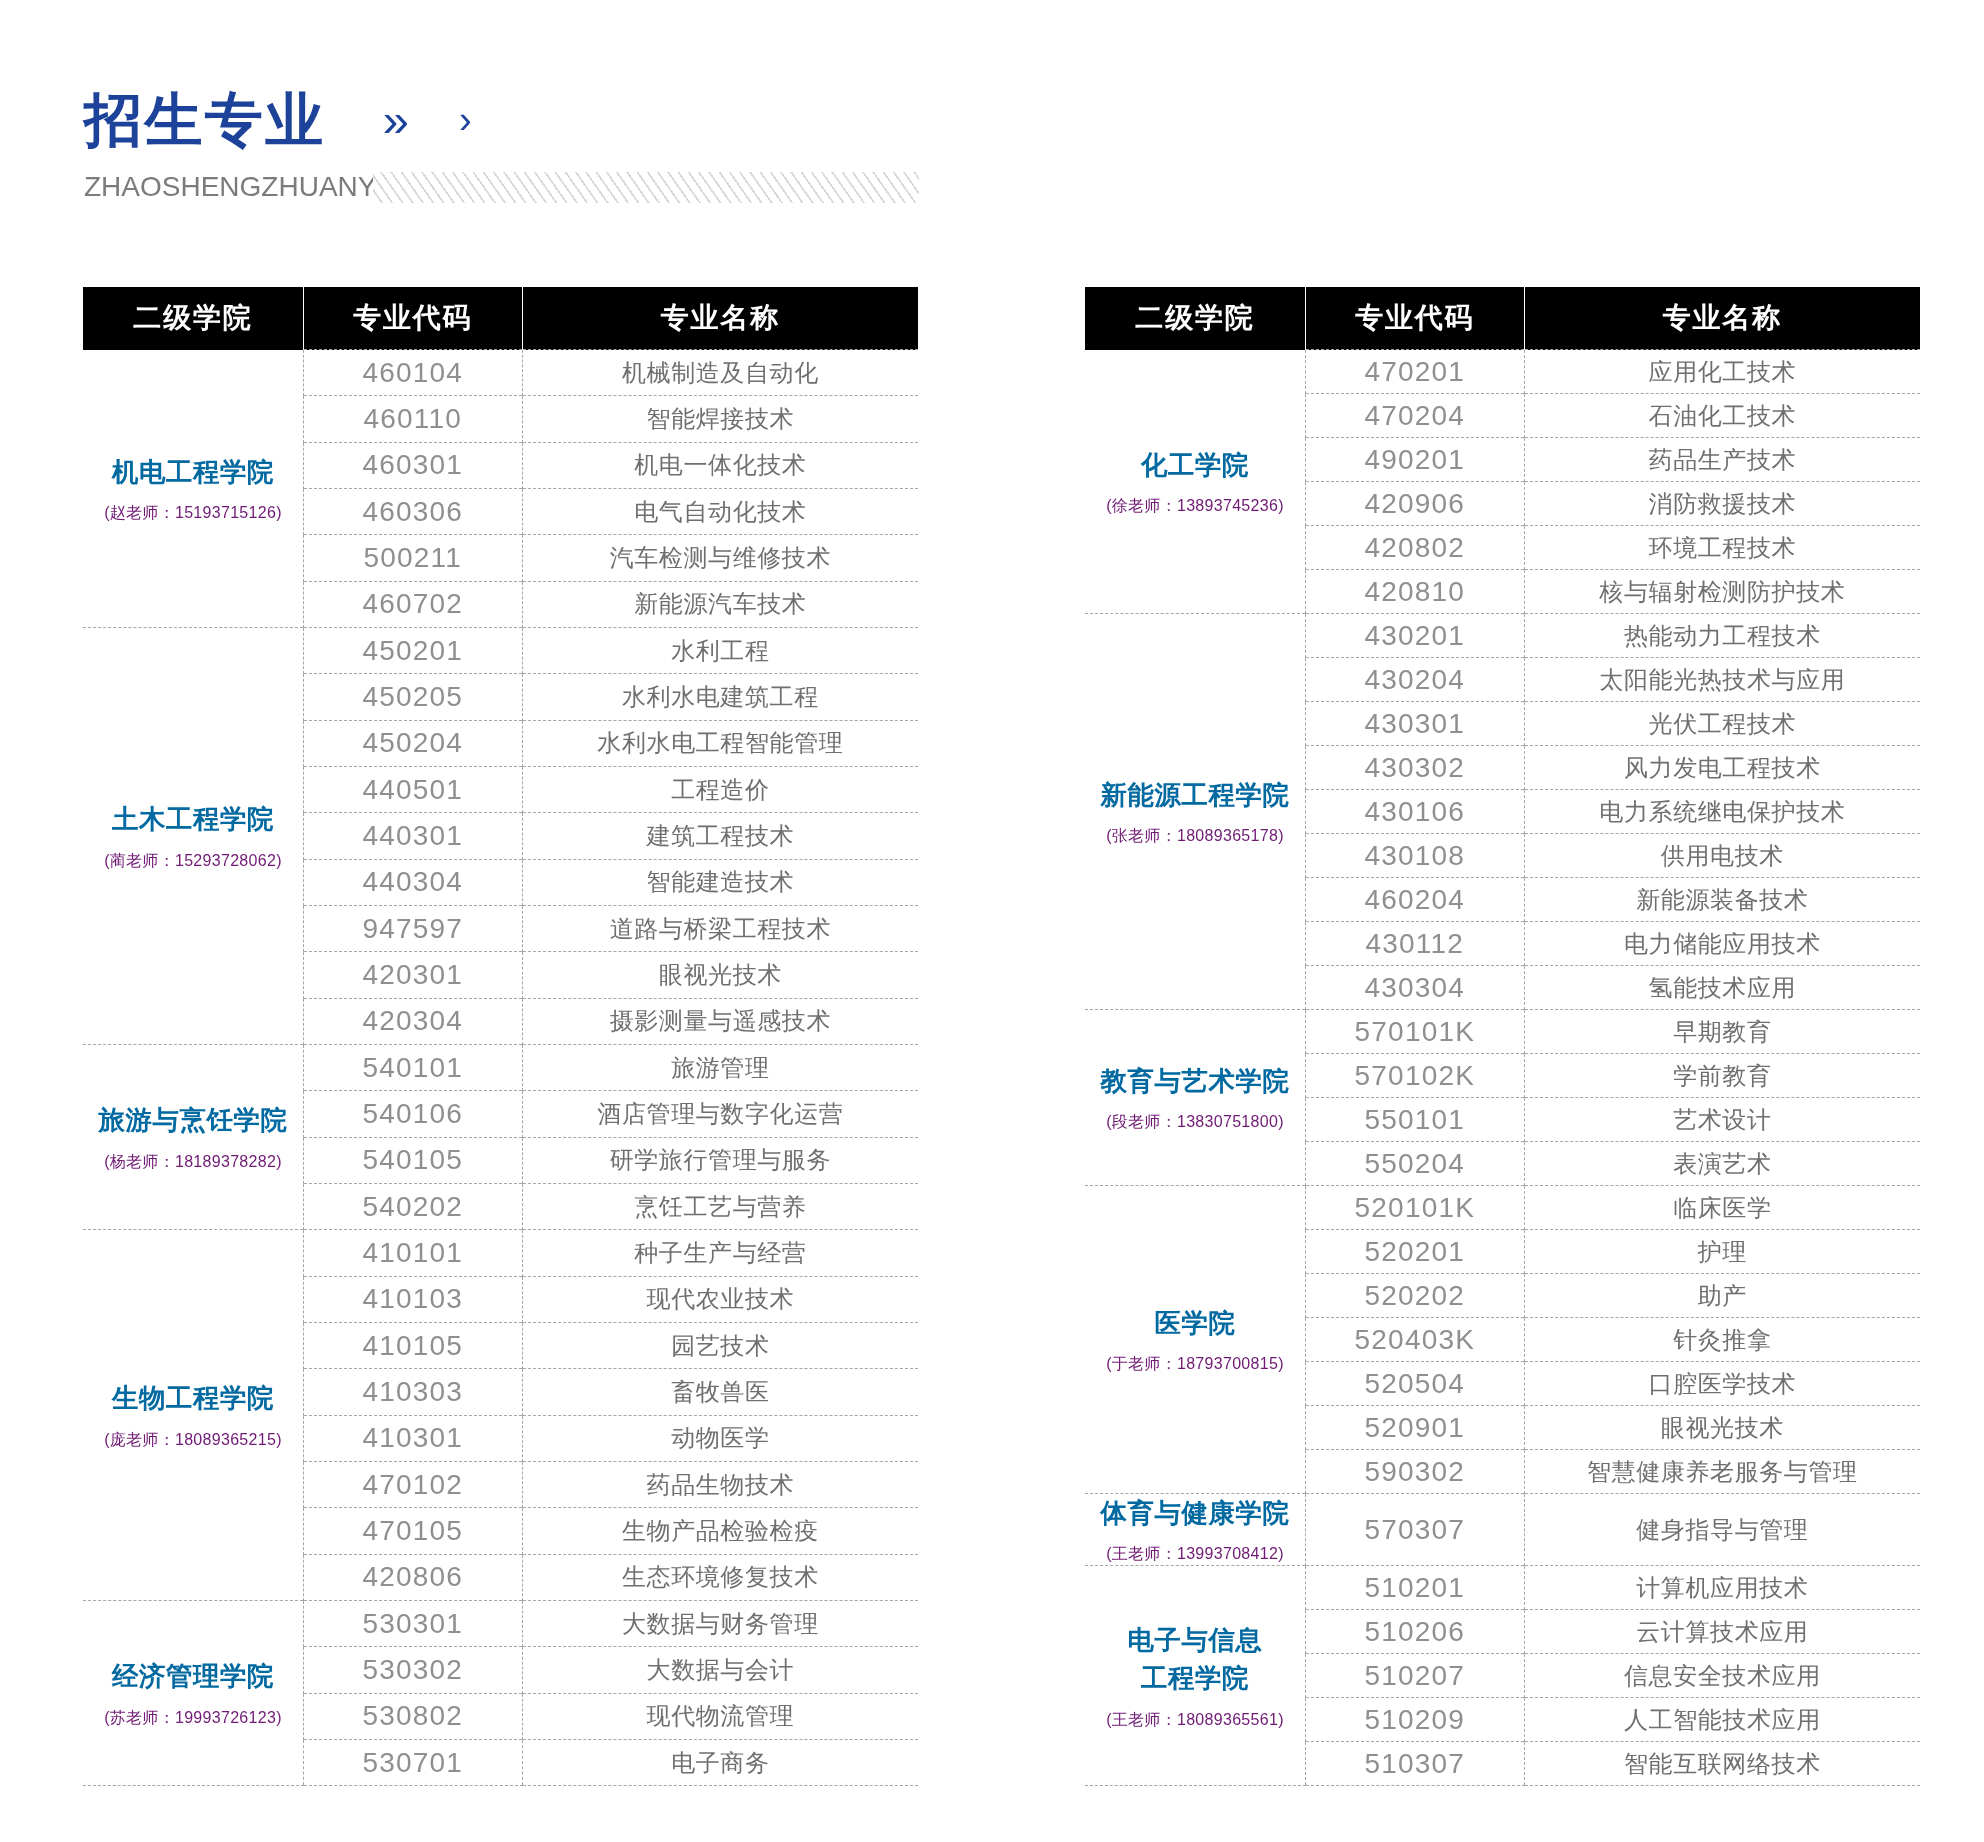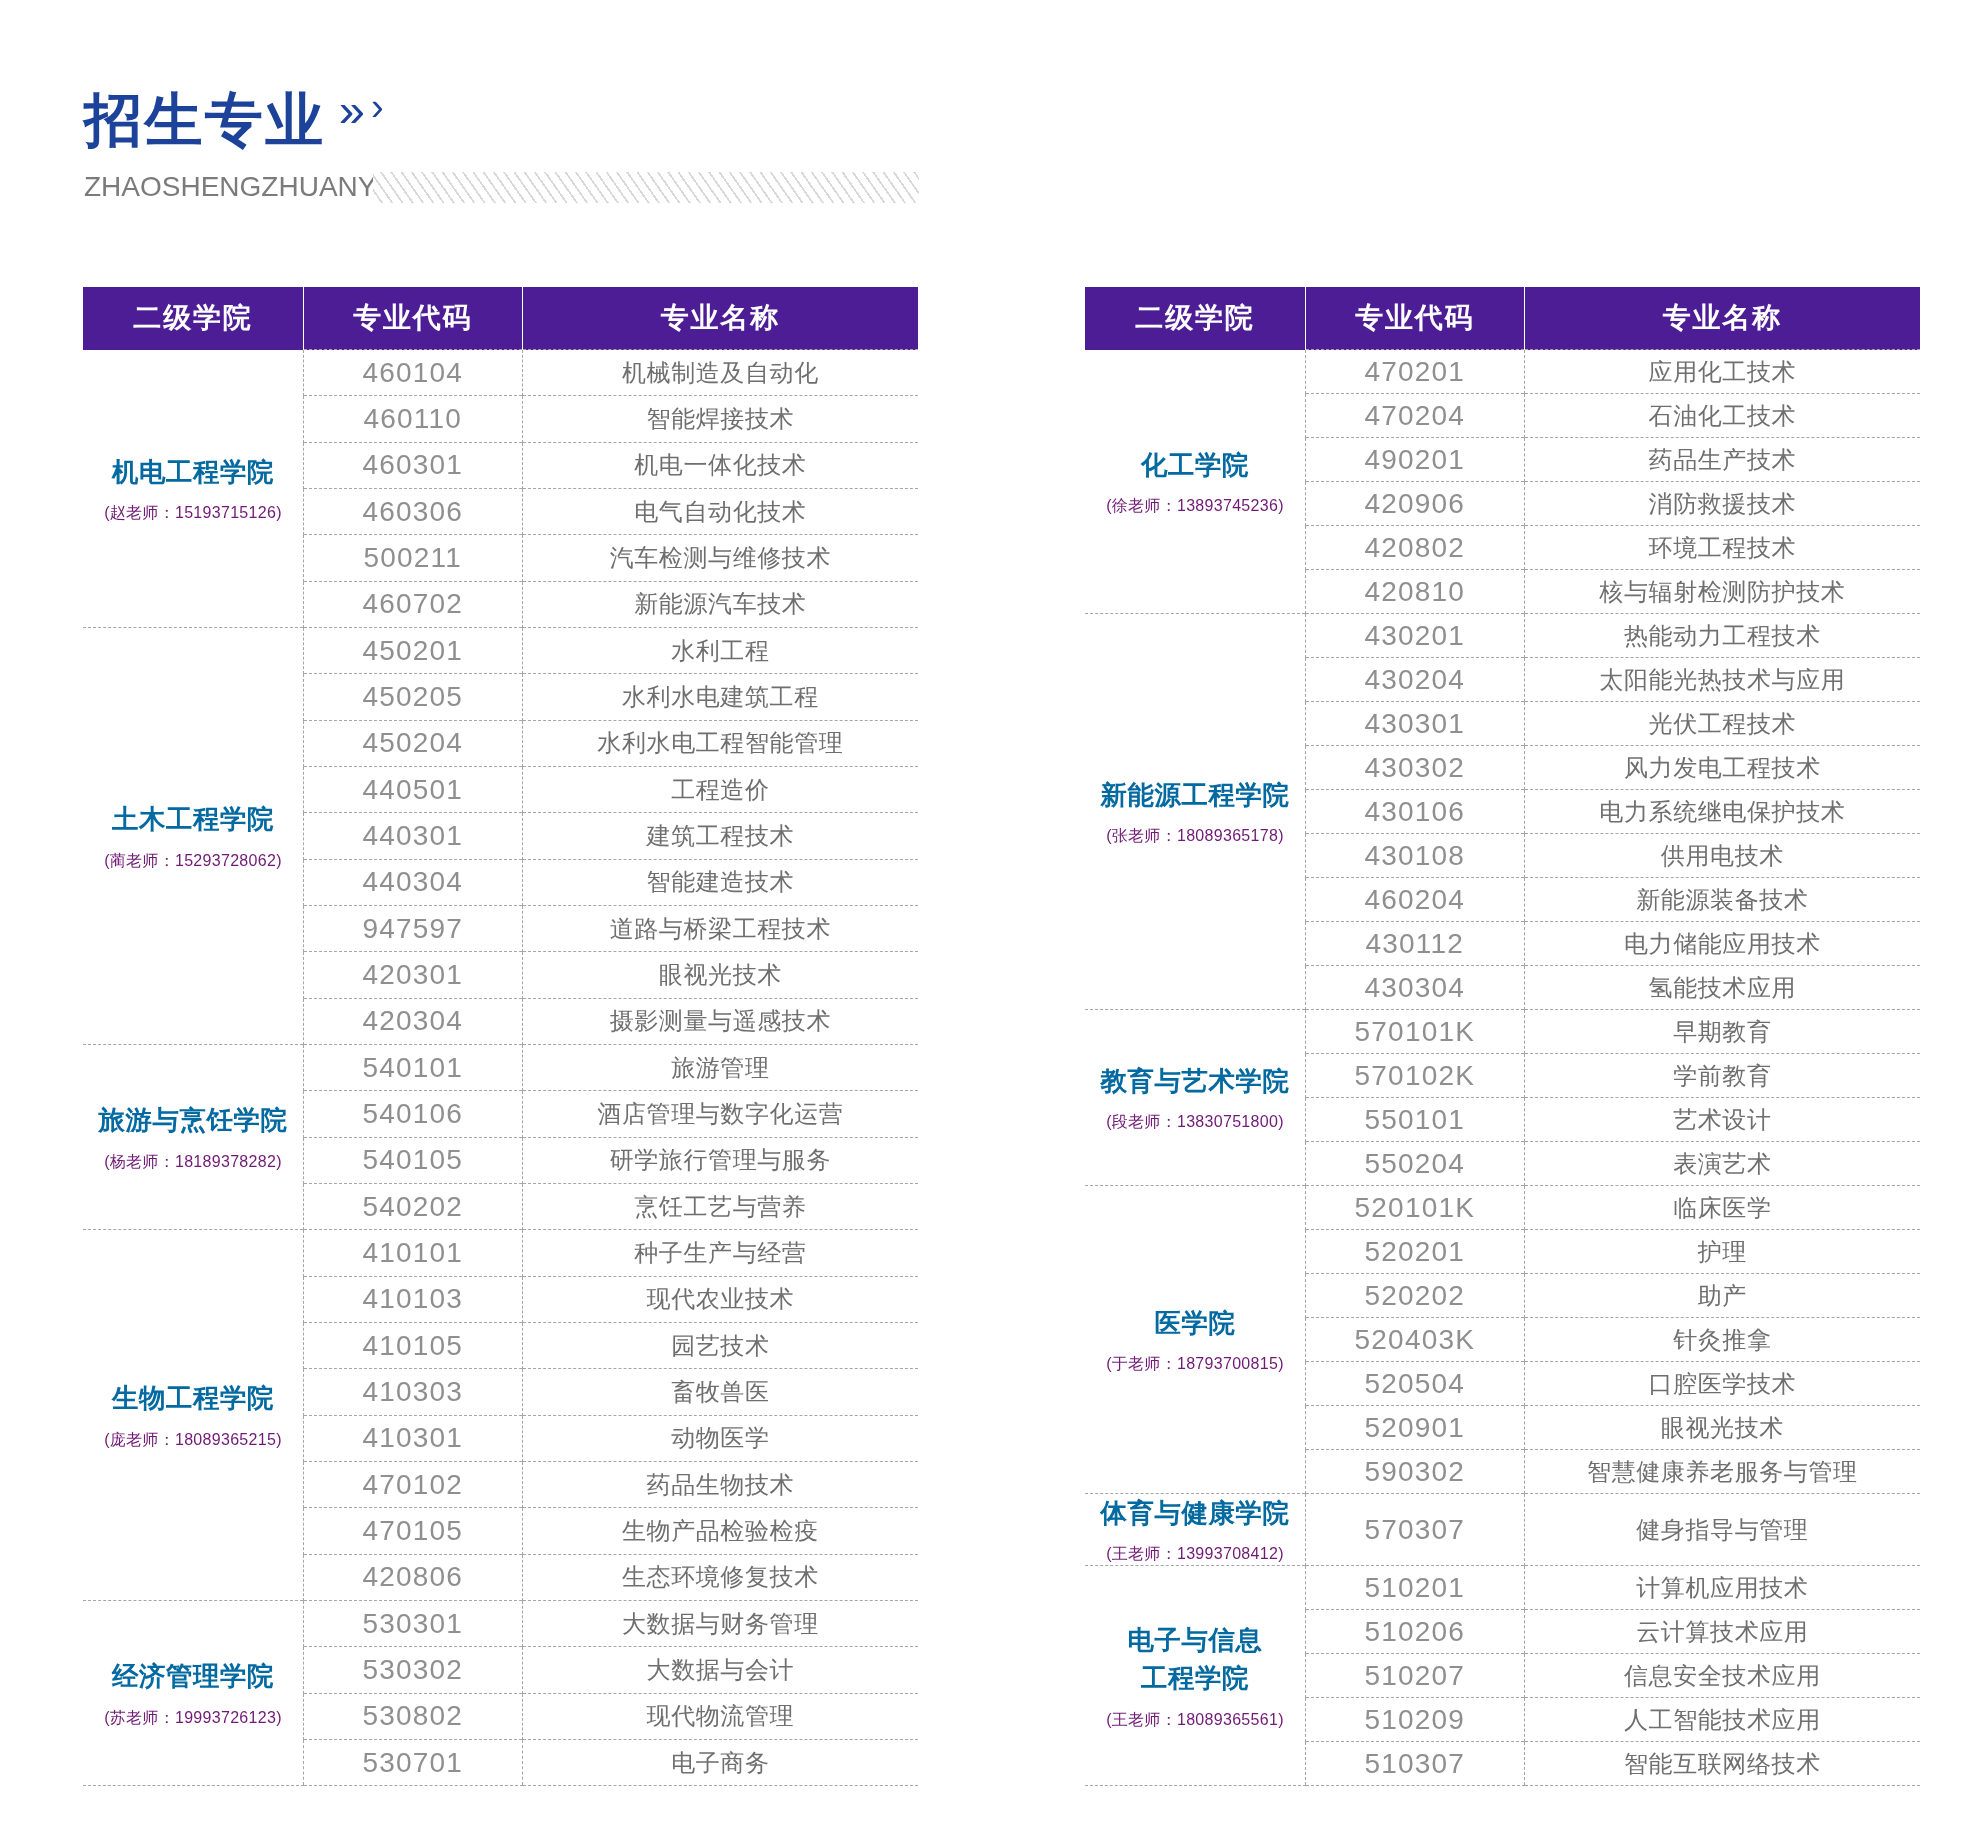--- a/index.html
+++ b/index.html
@@ -13,7 +13,7 @@
   }
   
   .title-block{position:absolute;left:84px;top:90px;width:835px;}
-  .title-row{display:flex;align-items:flex-start;line-height:1;}
+  .title-row{display:flex;align-items:center;line-height:1;gap:44px;}
   .page-title{
     margin:0;font-size:58px;font-weight:700;color:#1C4399;
     letter-spacing:2.4px;line-height:1.05;

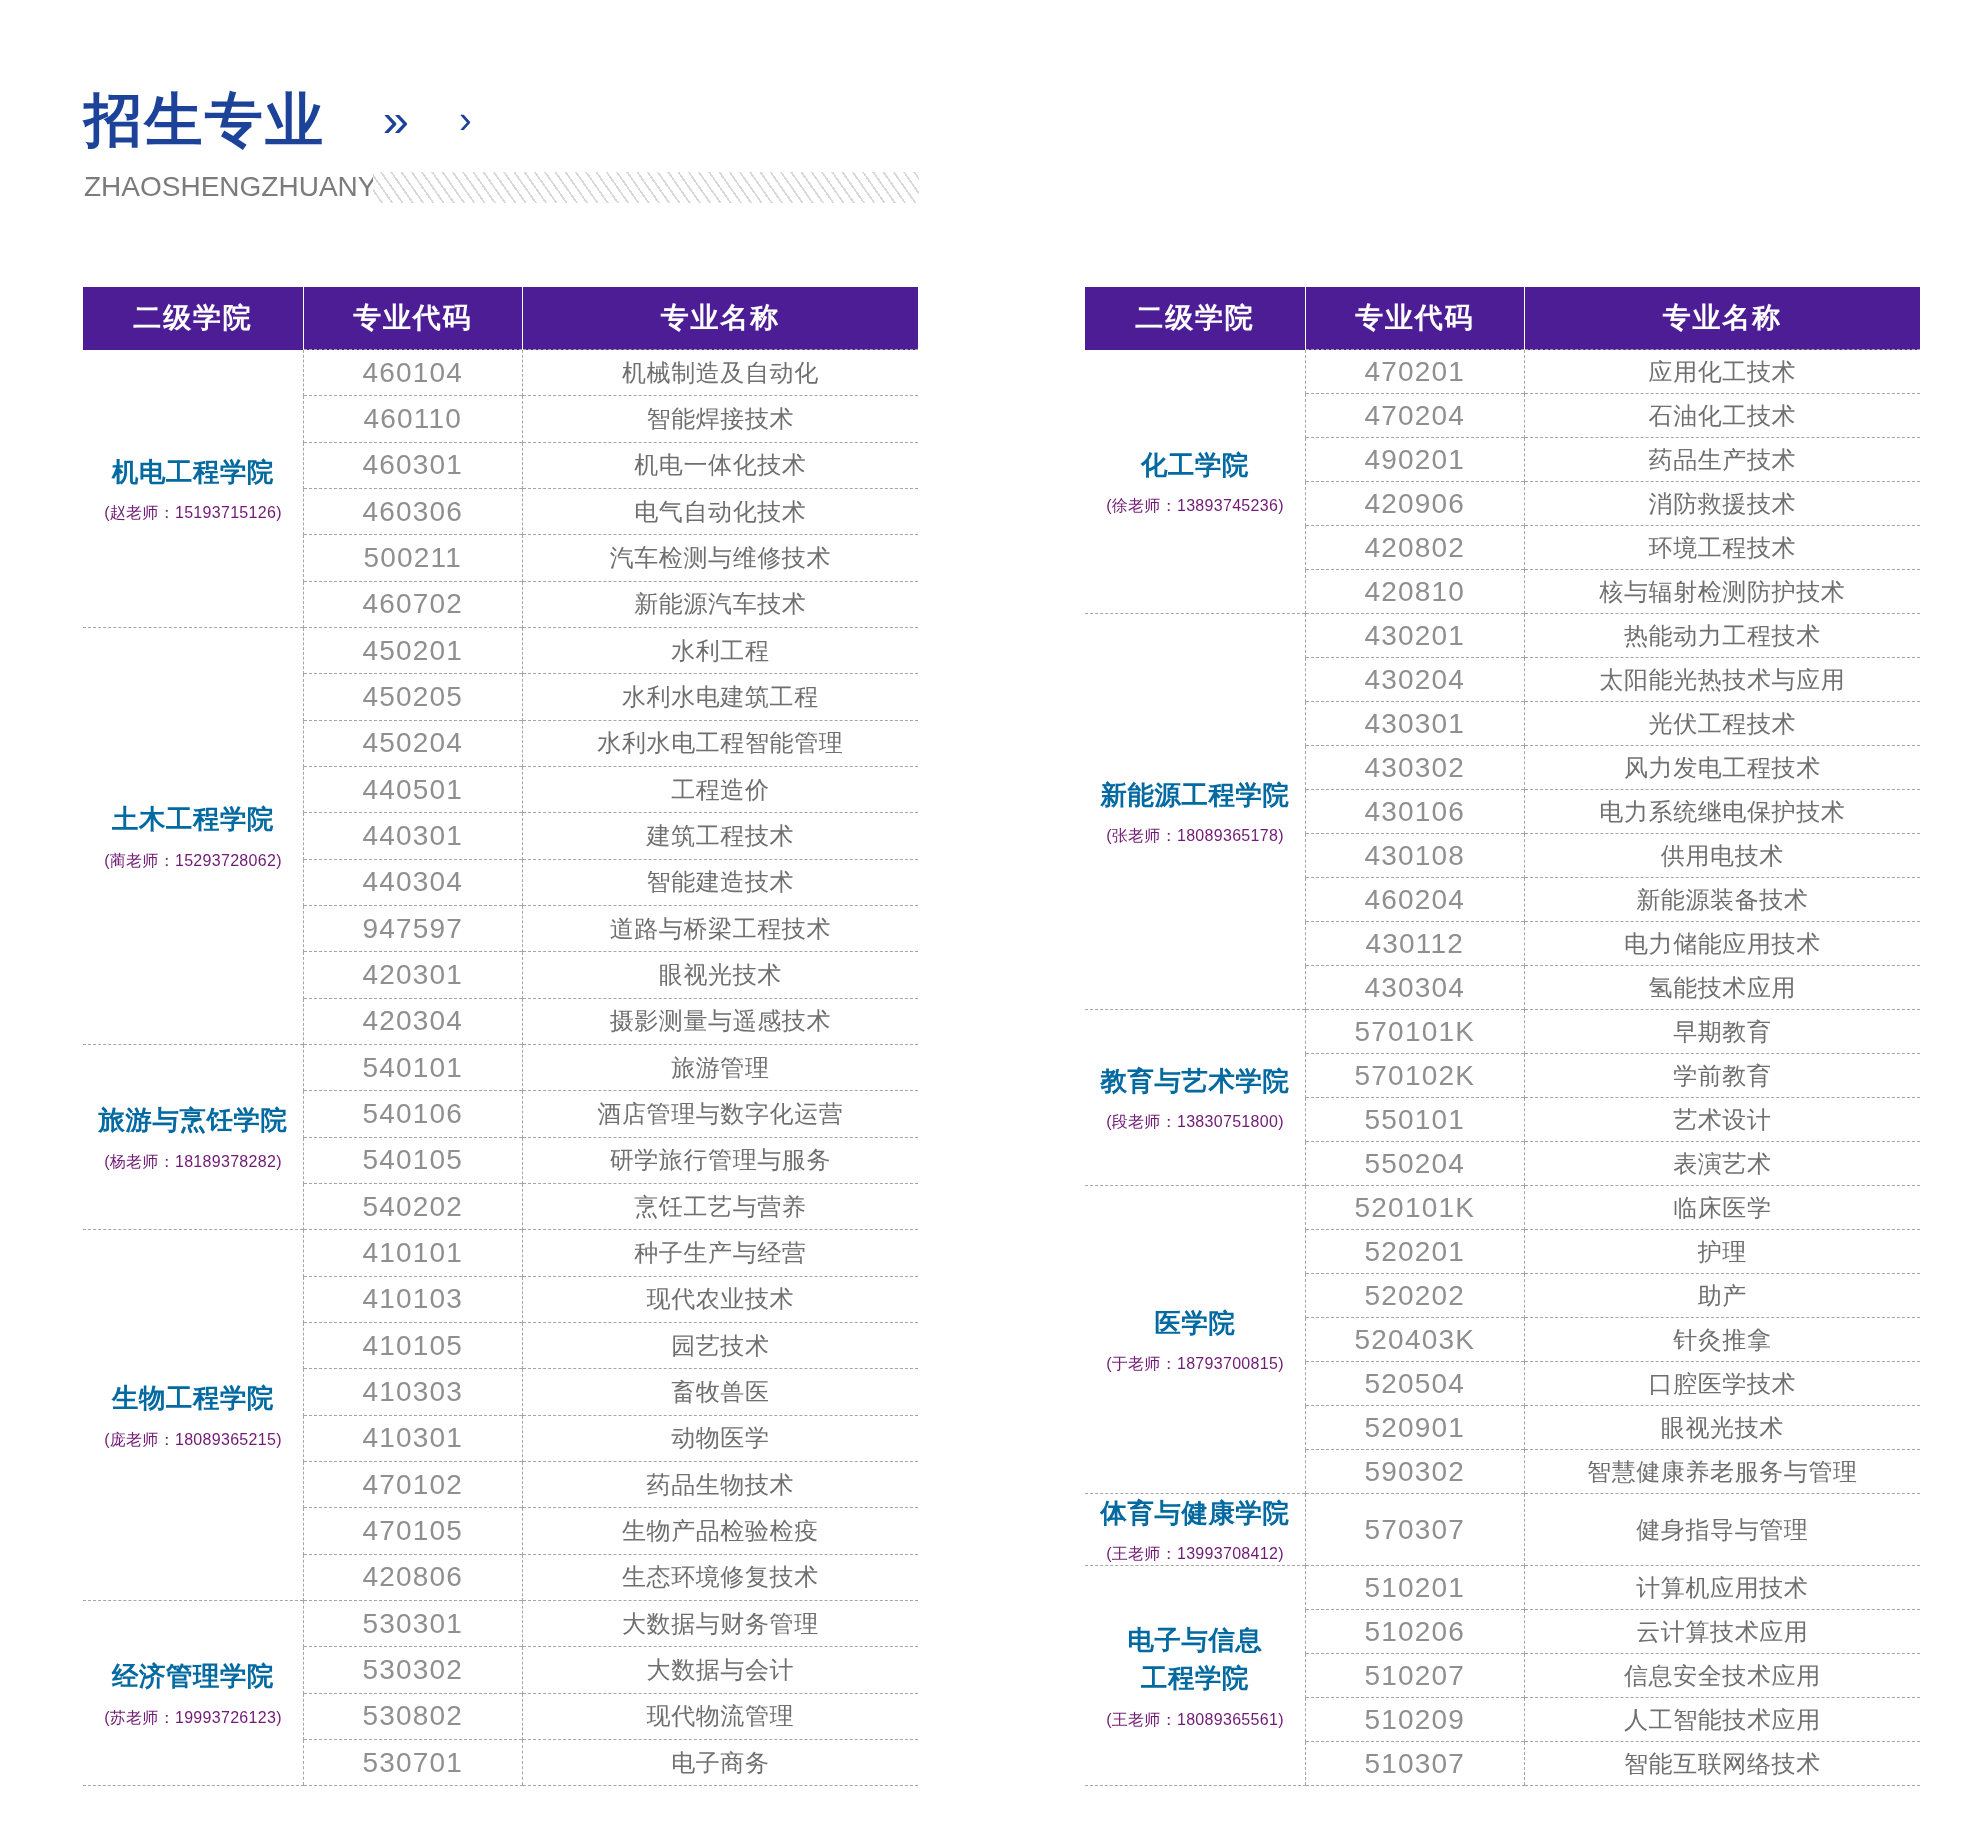--- a/index.html
+++ b/index.html
@@ -34,7 +34,7 @@
   .tables{position:absolute;left:83px;top:287px;display:flex;gap:167px;}
   table.majors-table{border-collapse:collapse;table-layout:fixed;width:835px;}
   table.majors-table th{
-    background:#4c1d95;color:#ffffff;font-size:28px;font-weight:700;
+    background:#000000;color:#ffffff;font-size:28px;font-weight:700;
     height:60px;letter-spacing:1.8px;text-align:center;vertical-align:middle;
   }
   table.majors-table th + th{border-left:1.8px solid #ffffff;}

